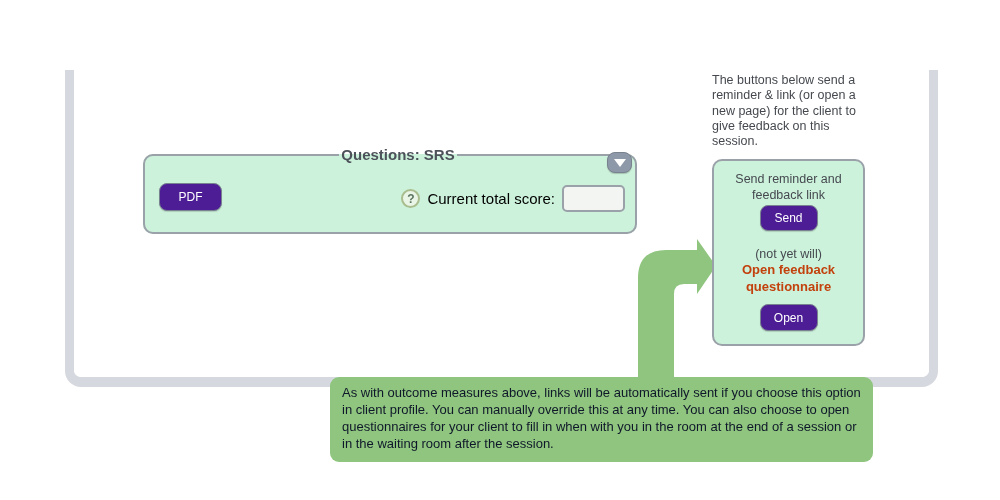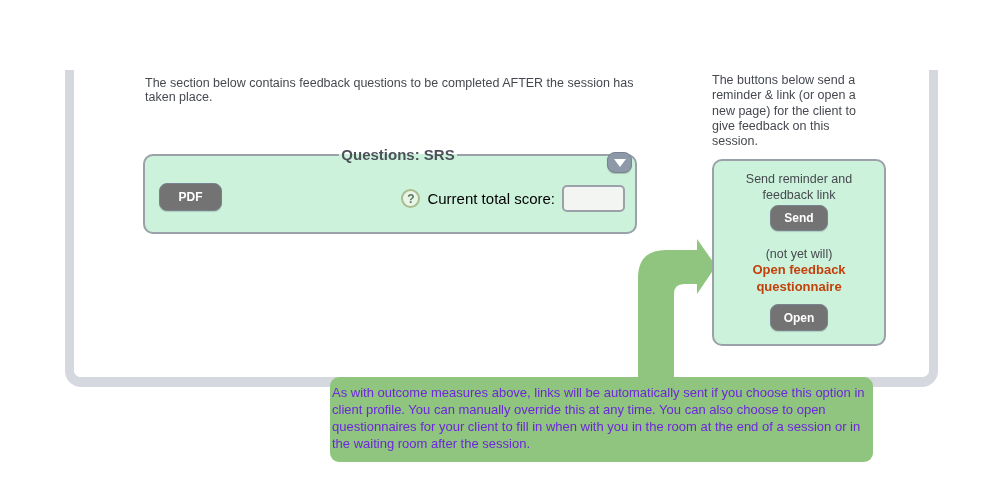--- a/index.html
+++ b/index.html
@@ -130,7 +130,6 @@
 
   <div class="panel-frame"></div>
 
-  <div class="top-instruction">The section below contains feedback questions to be completed AFTER the session has taken place.</div>
 
   <div class="side-instruction">The buttons below send a reminder &amp; link (or open a new page) for the client to give feedback on this session.</div>
 

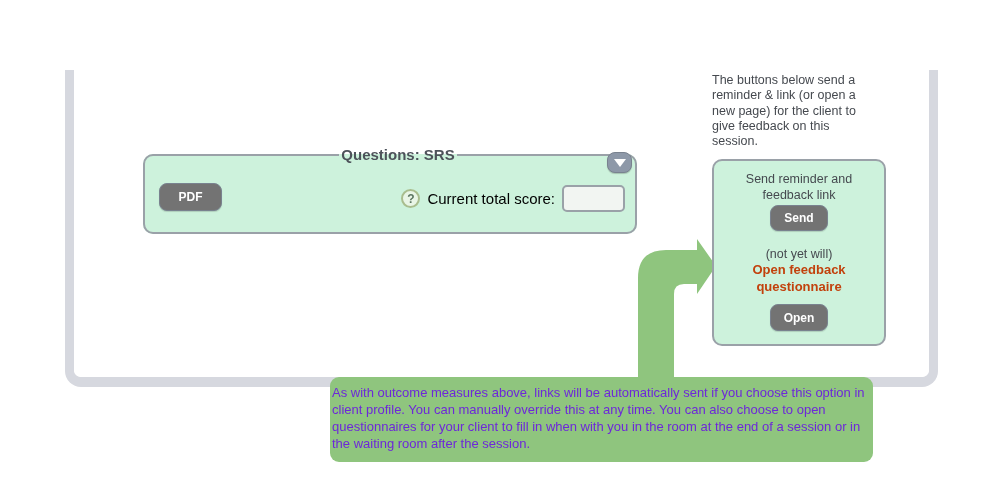--- a/index.html
+++ b/index.html
@@ -95,7 +95,7 @@
   
   .action-box {
     position: absolute; left: 712px; top: 159px;
-    width: 174px; height: 187px;
+    width: 153px; height: 187px;
     border: 2px solid #9aa1a8; border-radius: 10px;
     background: #cdf2dc;
     text-align: center;

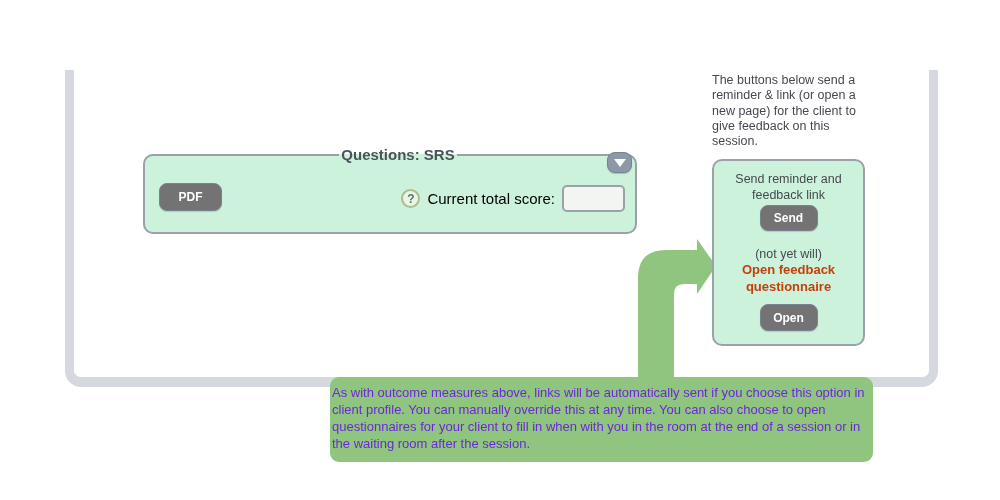--- a/index.html
+++ b/index.html
@@ -54,8 +54,8 @@
   }
   .btn {
     display: inline-flex; align-items: center; justify-content: center;
-    background: #737373; border: 1px solid #79828f; border-radius: 8px;
-    color: #ffffff; font-weight: bold; font-size: 12px;
+    background: #4c1d95; border: 1px solid #79828f; border-radius: 8px;
+    color: #ffffff; font-weight: normal; font-size: 12px;
     cursor: pointer;
     box-shadow: 0 1px 1px rgba(0,0,0,0.15);
   }

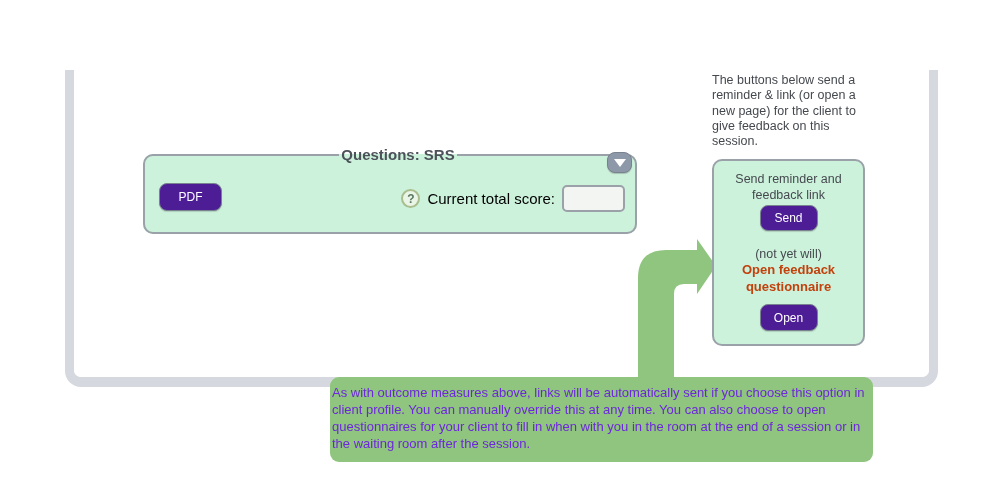--- a/index.html
+++ b/index.html
@@ -118,8 +118,8 @@
     position: absolute; left: 330px; top: 377px;
     width: 543px; min-height: 79px;
     background: #8fc57e; border-radius: 9px;
-    padding: 8px 2px 9px;
-    color: #6d28d9; font-size: 13px; line-height: 1.3;
+    padding: 8px 12px 9px;
+    color: #0f172a; font-size: 13px; line-height: 1.3;
     z-index: 5;
   }
 </style>

